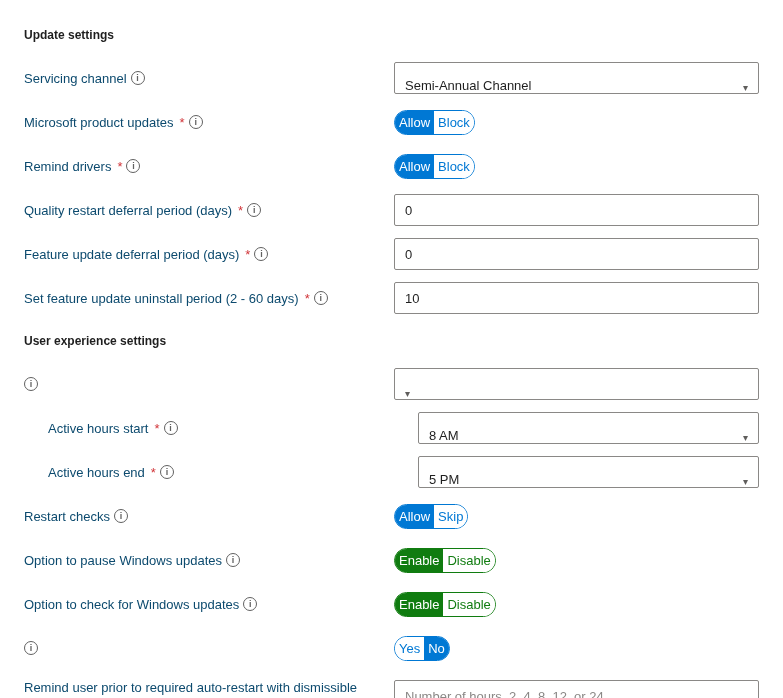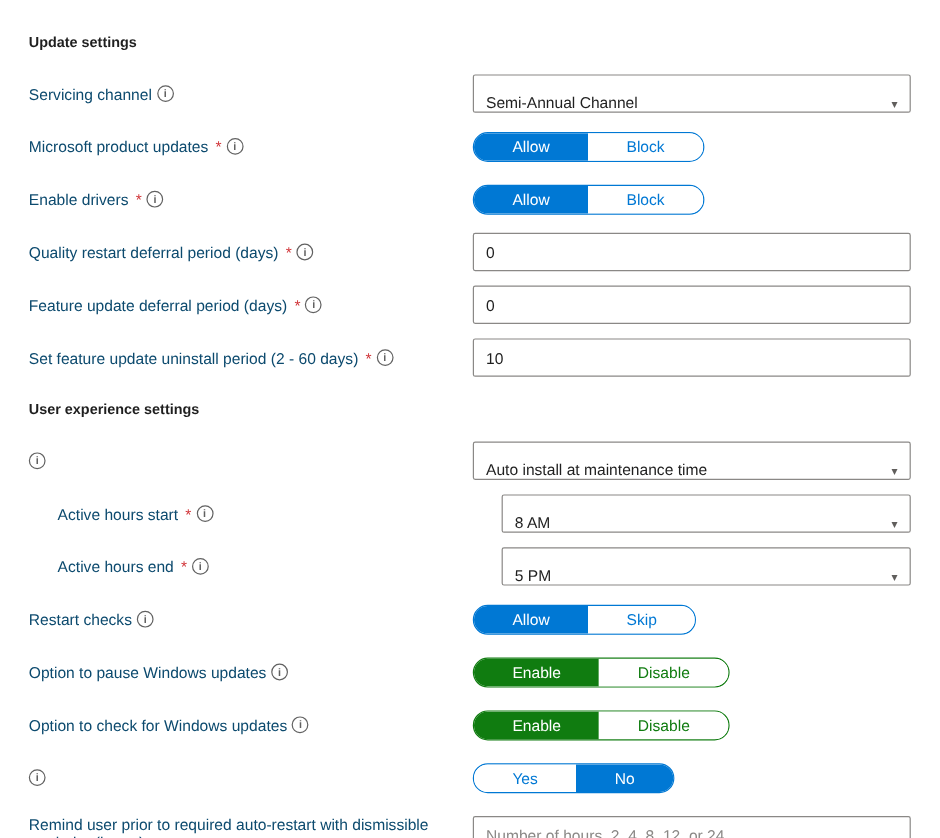--- a/index.html
+++ b/index.html
@@ -123,7 +123,7 @@
     }
 
     .toggle-btn {
-      padding: 4px 32px;
+      padding: 4px 4px;
       font-size: 13px;
       border: none;
       cursor: pointer;

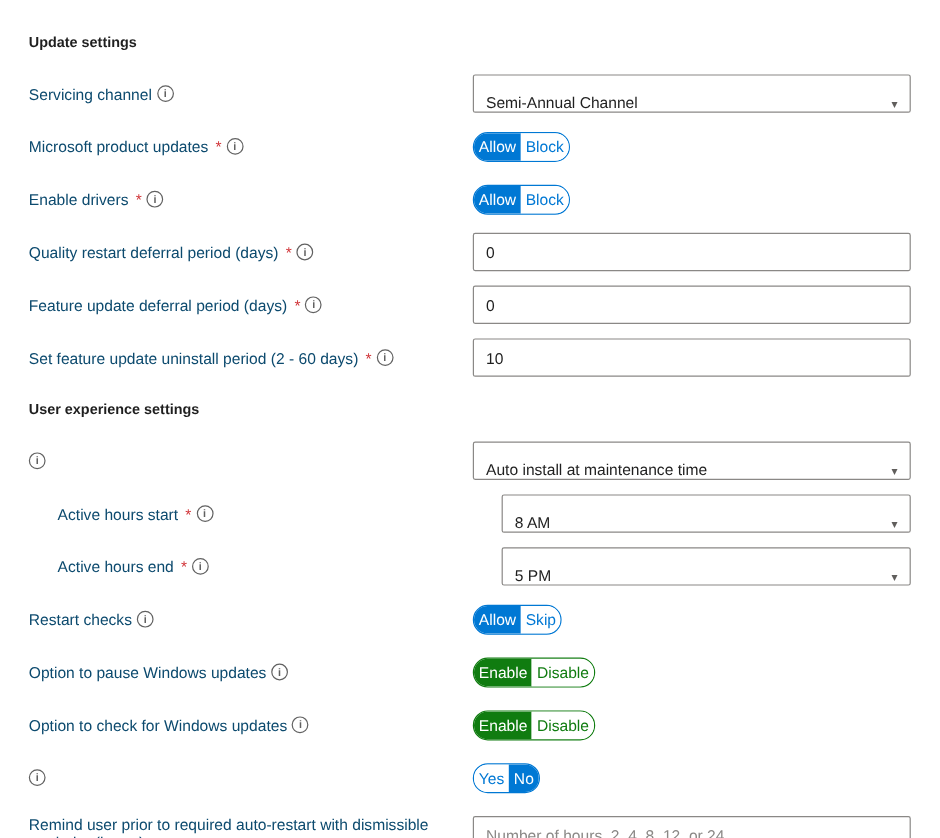--- a/index.html
+++ b/index.html
@@ -185,7 +185,7 @@
 
   <div class="settings-row">
     <div class="label-col">
-      <span class="label-text">Enable drivers</span>
+      <span class="label-text">Remind drivers</span>
       <span class="required-star">*</span>
       <span class="info-icon">i</span>
     </div>

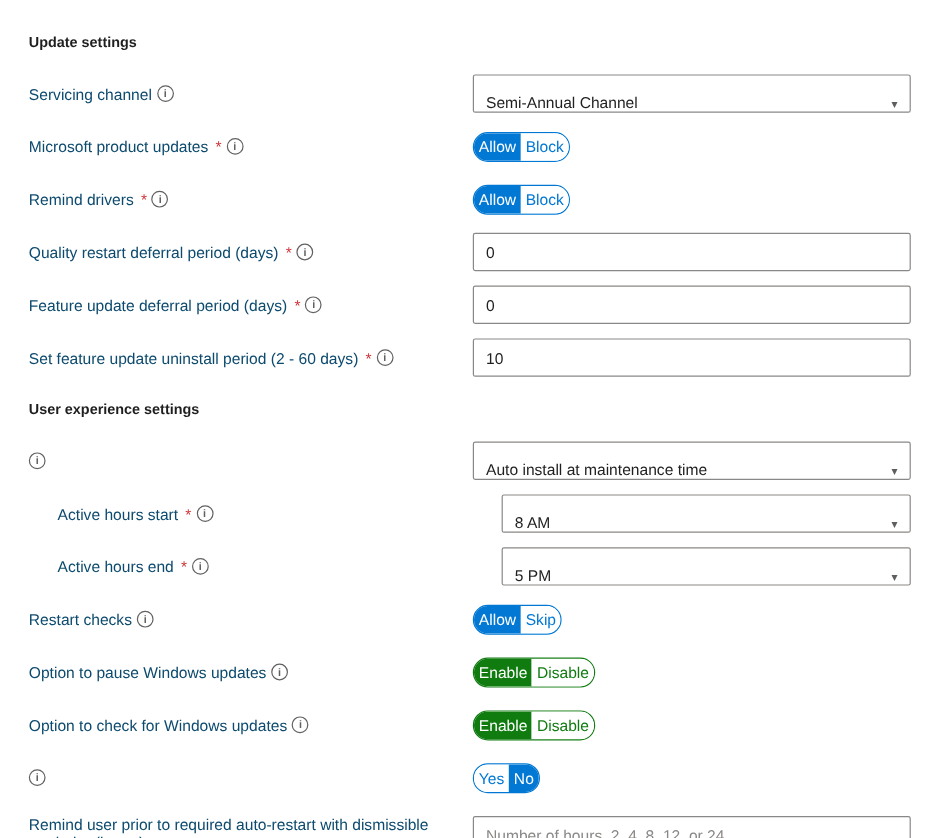--- a/index.html
+++ b/index.html
@@ -240,7 +240,6 @@
     </div>
     <div class="control-col">
       <div class="dropdown-select">
-        <span>Auto install at maintenance time</span>
         <span class="chevron">▾</span>
       </div>
     </div>

